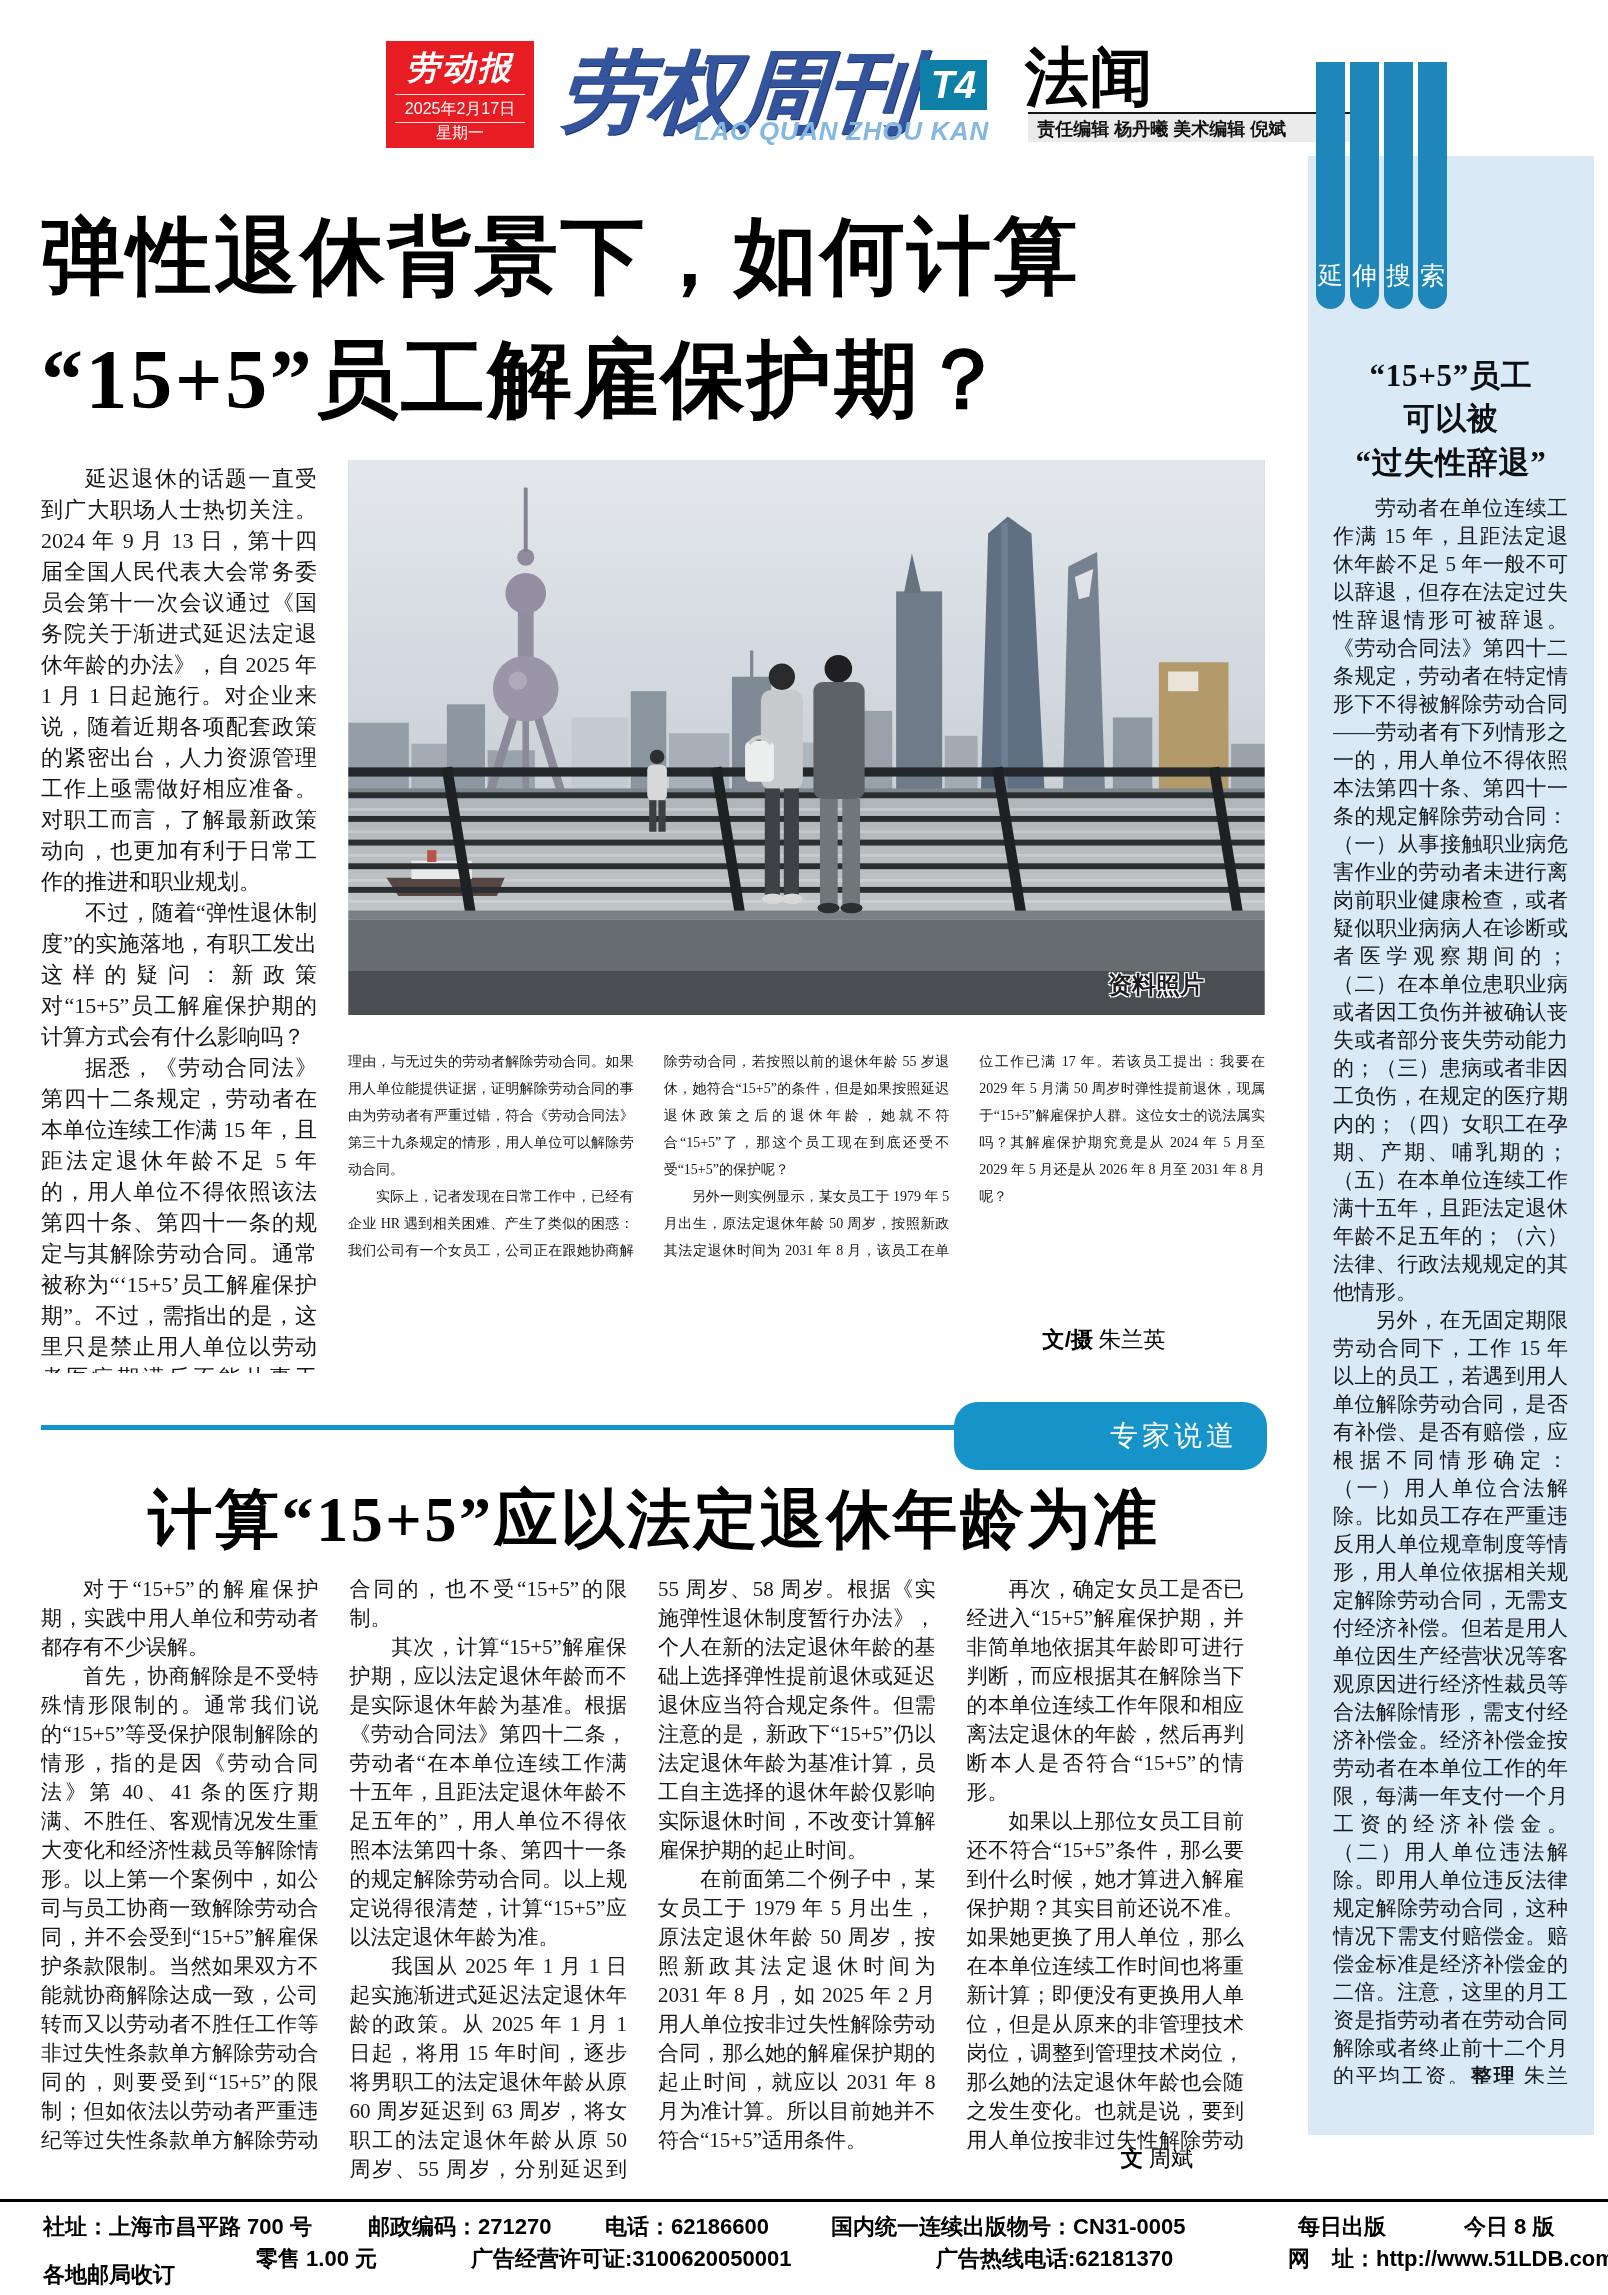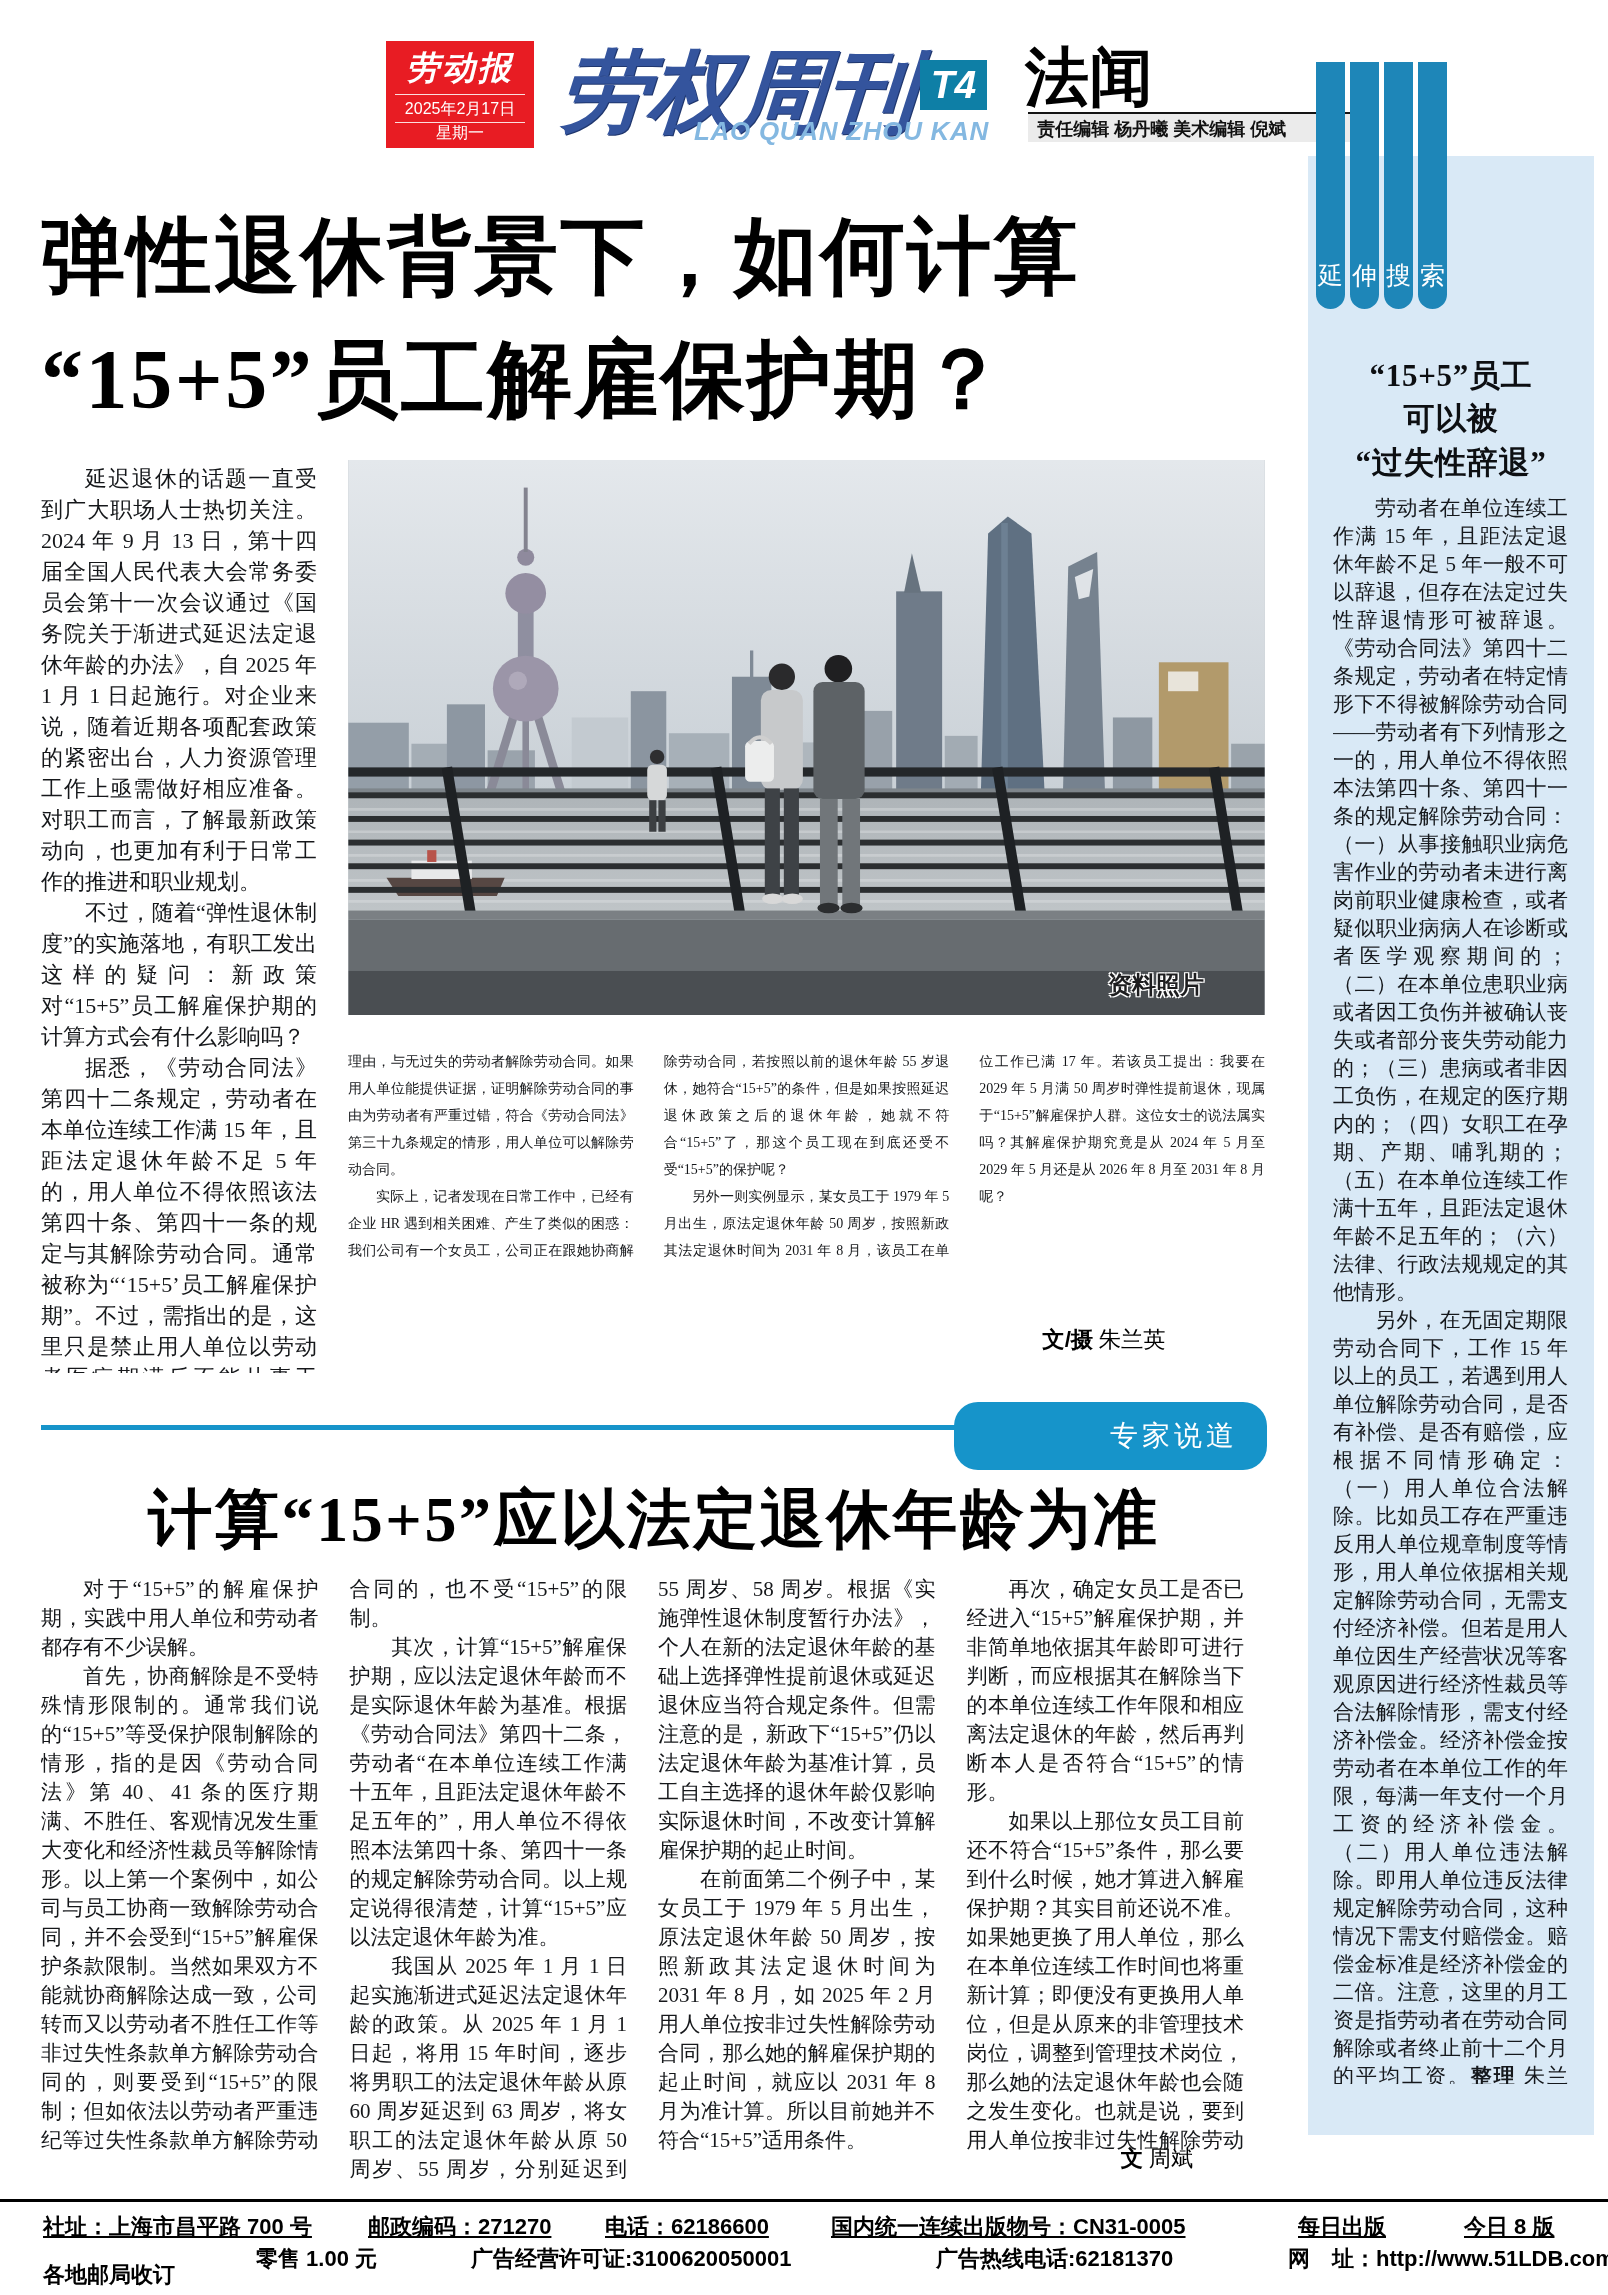--- a/index.html
+++ b/index.html
@@ -71,7 +71,7 @@
   
   #footer-rule{left:0;top:2199px;width:1608px;height:3.3px;background:#000;}
   .foot{font-family:"Liberation Sans",sans-serif;font-weight:bold;font-size:22px;color:#000;white-space:nowrap;}
-  .fr1{top:2212px;text-decoration:underline;}
+  .fr1{top:2212px;}
   .fr2{top:2244px;}
 </style>
 </head>

